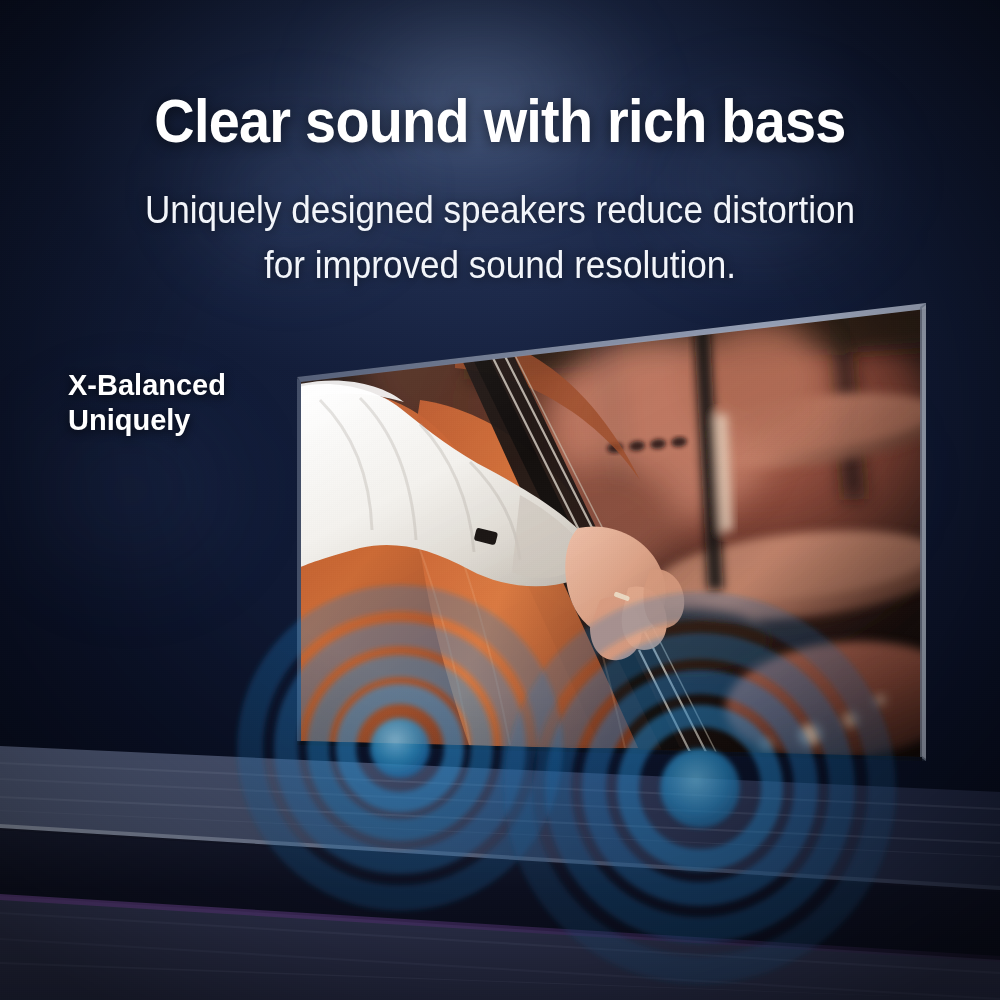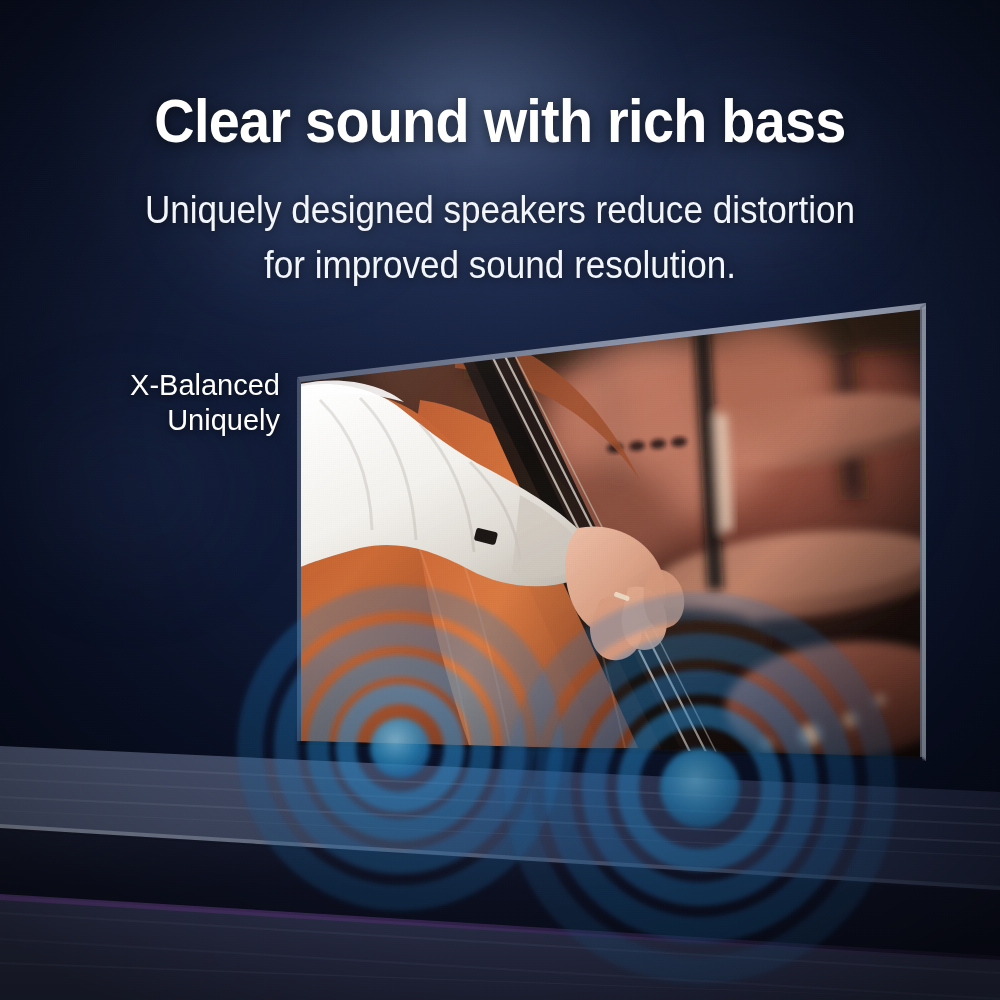--- a/index.html
+++ b/index.html
@@ -102,10 +102,10 @@
     position: absolute;
     left: 68px; top: 368px;
     width: 212px;
-    text-align: right;
+    text-align: left;
     color: #ffffff;
     font-size: 29px;
-    font-weight: 400;
+    font-weight: 700;
     line-height: 1.22;
     text-shadow: 0 2px 10px rgba(0,0,0,0.7);
   }

